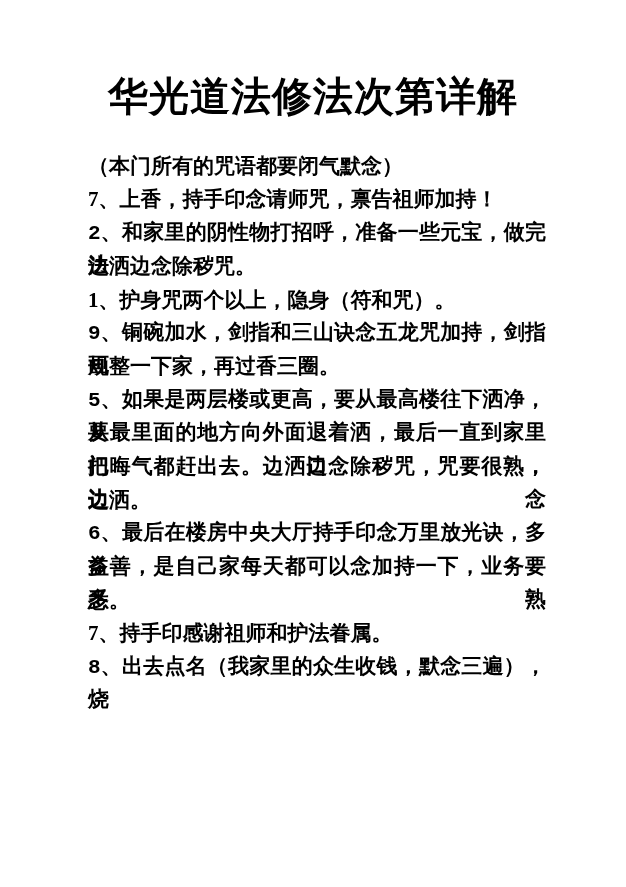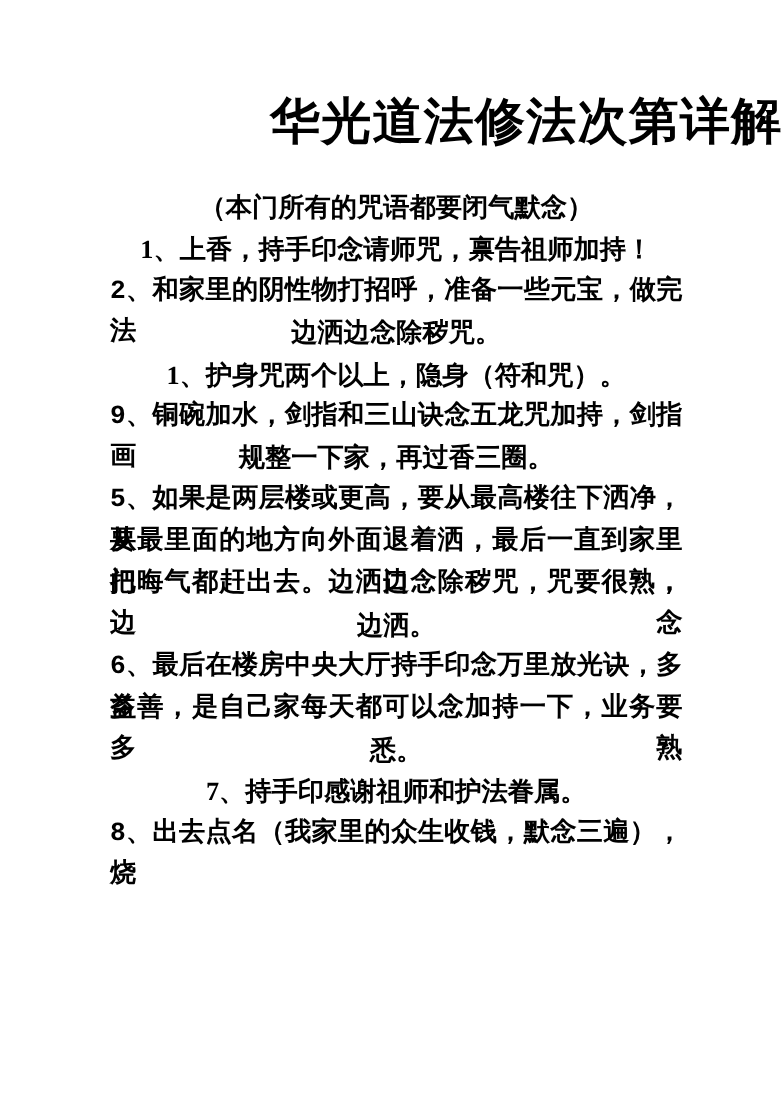--- a/index.html
+++ b/index.html
@@ -22,7 +22,7 @@
     left: 0;
     width: 100%;
     margin: 0;
-    text-align: right;
+    text-align: center;
     font-size: 40px;
     line-height: 54px;
     font-weight: bold;

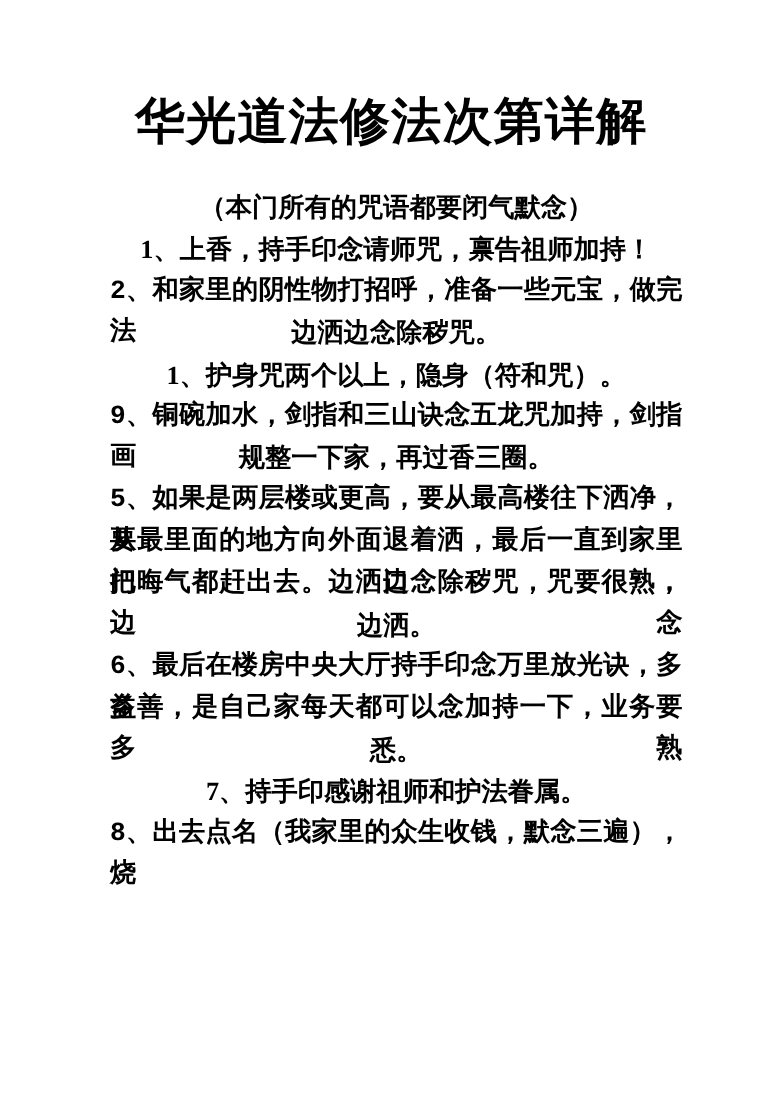--- a/index.html
+++ b/index.html
@@ -40,7 +40,7 @@
   .line {
     height: 33.4px;
     line-height: 33.4px;
-    text-align: center;
+    text-align: left;
     white-space: nowrap;
     overflow: visible;
   }

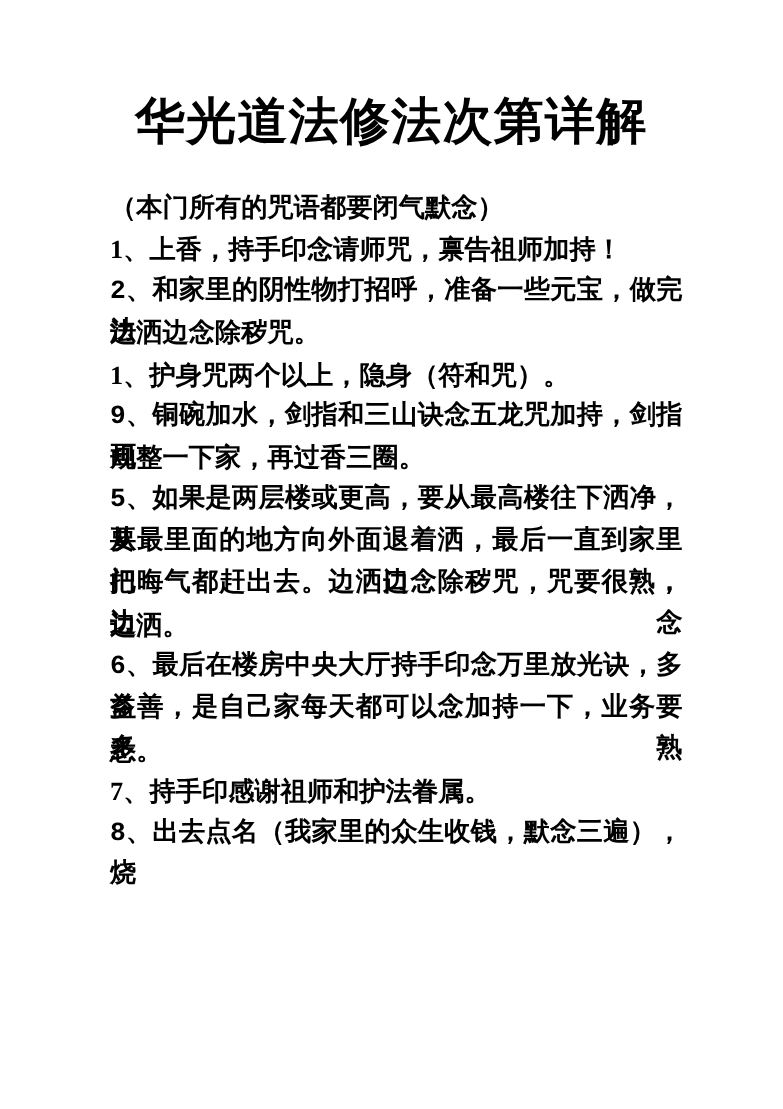--- a/index.html
+++ b/index.html
@@ -58,7 +58,7 @@
   <h1 class="doc-title">华光道法修法次第详解</h1>
   <div class="doc-body">
     <div class="line">（本门所有的咒语都要闭气默念）</div>
-    <div class="line">1、上香，持手印念请师咒，禀告祖师加持！</div>
+    <div class="line">7、上香，持手印念请师咒，禀告祖师加持！</div>
     <div class="line full">2、和家里的阴性物打招呼，准备一些元宝，做完法</div>
     <div class="line">边洒边念除秽咒。</div>
     <div class="line">1、护身咒两个以上，隐身（符和咒）。</div>

